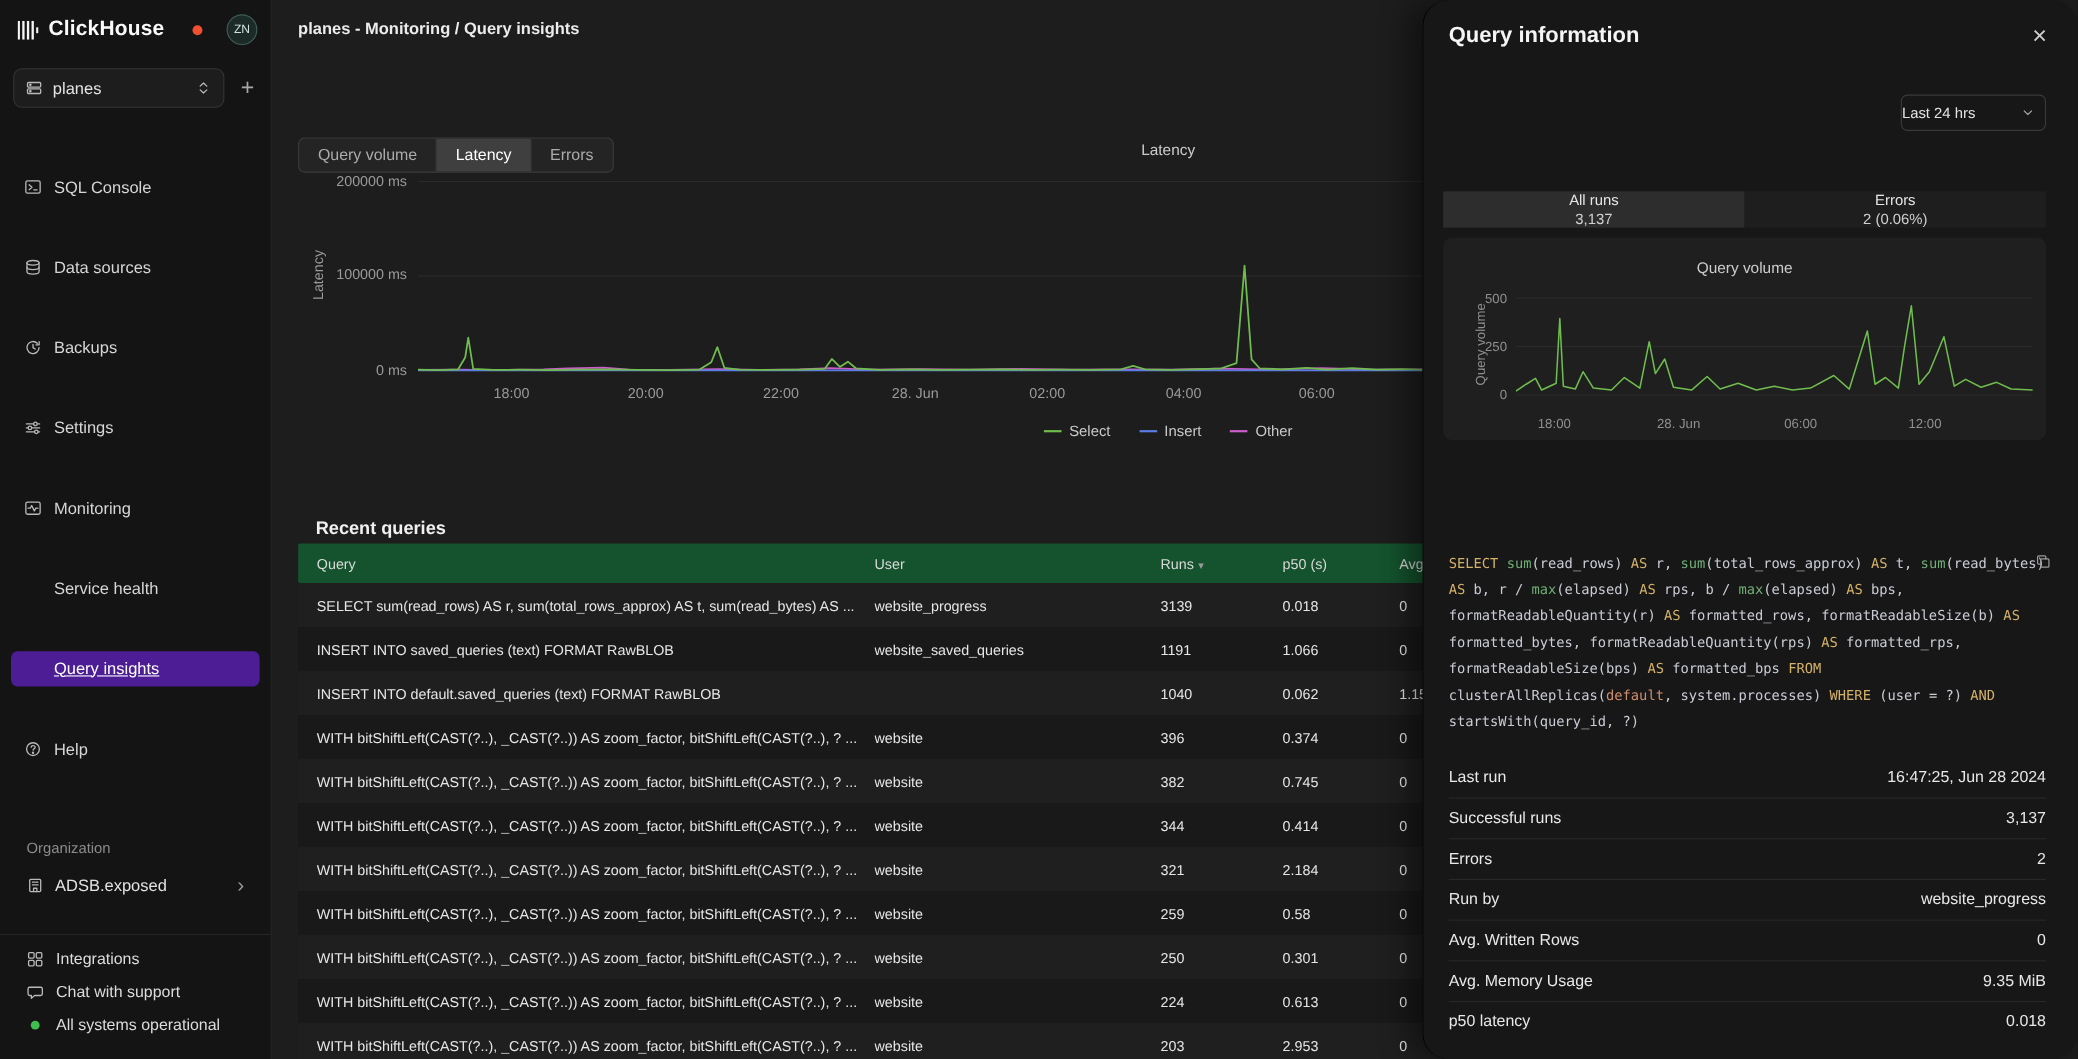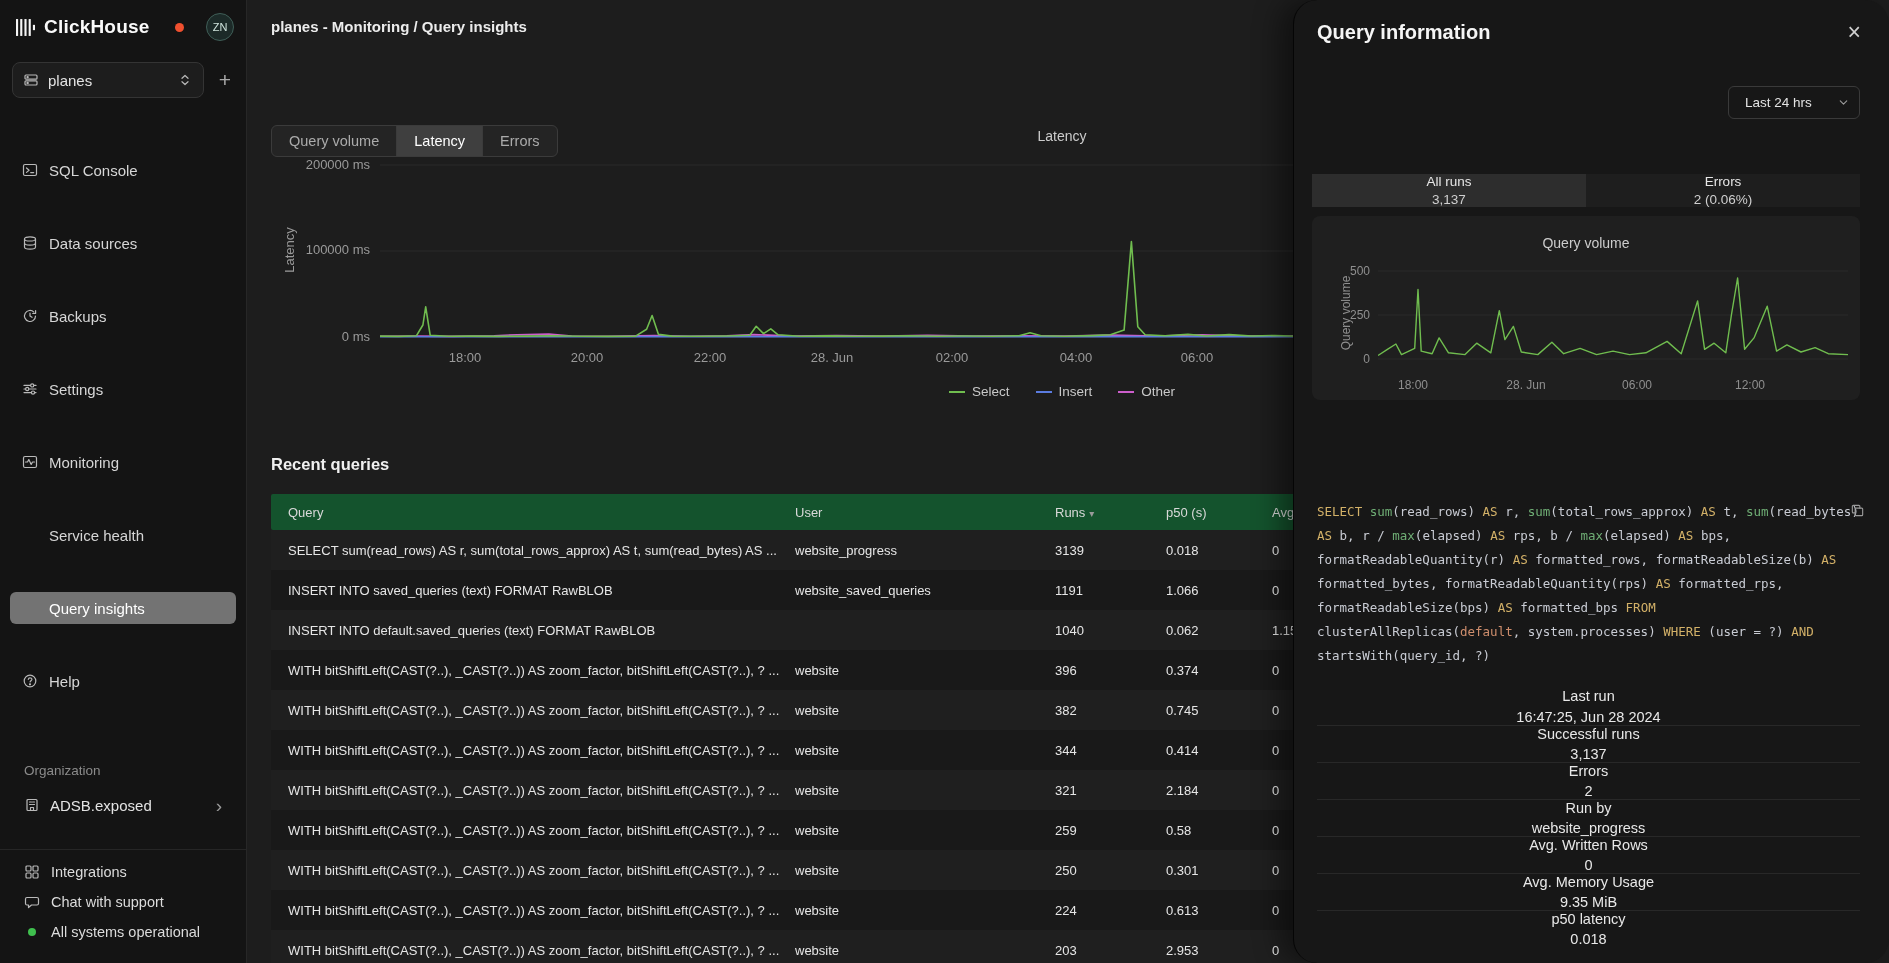--- a/index.html
+++ b/index.html
@@ -64,7 +64,7 @@
   .panel{position:absolute;left:1293px;top:0;width:596px;height:100%;background:#171717;border-left:1px solid #050505;box-shadow:-12px 0 28px rgba(0,0,0,.45);box-sizing:border-box;border-radius:24px;}
   .ptitle{position:absolute;top:21px;left:23px;margin:0;font-size:20px;font-weight:700;color:#f5f5f5;}
   .close{position:absolute;top:20px;right:22px;background:none;border:none;color:#cfcfcf;font-size:23px;line-height:1;cursor:pointer;font-family:inherit;}
-  .range-select{position:absolute;top:86px;right:29px;width:132px;height:33px;border:1px solid #3a3a3a;border-radius:6px;display:flex;align-items:center;justify-content:space-between;padding:0 9px 0 16px;font-size:13.5px;color:#e3e3e3;cursor:pointer;box-sizing:border-box;}
+  .range-select{position:absolute;top:86px;right:29px;width:132px;height:33px;border:1px solid #3a3a3a;border-radius:6px;display:flex;align-items:center;justify-content:space-between;padding:0 9px 0 0;font-size:13.5px;color:#e3e3e3;cursor:pointer;box-sizing:border-box;}
   .range-caret{display:flex;color:#9a9a9a;}
   .range-caret svg{width:13px;height:13px;fill:none;stroke:currentColor;stroke-width:1.4;stroke-linecap:round;stroke-linejoin:round;}
   #stat-tabs{position:absolute;top:154px;left:18px;right:29px;height:53px;display:flex;align-items:flex-end;}

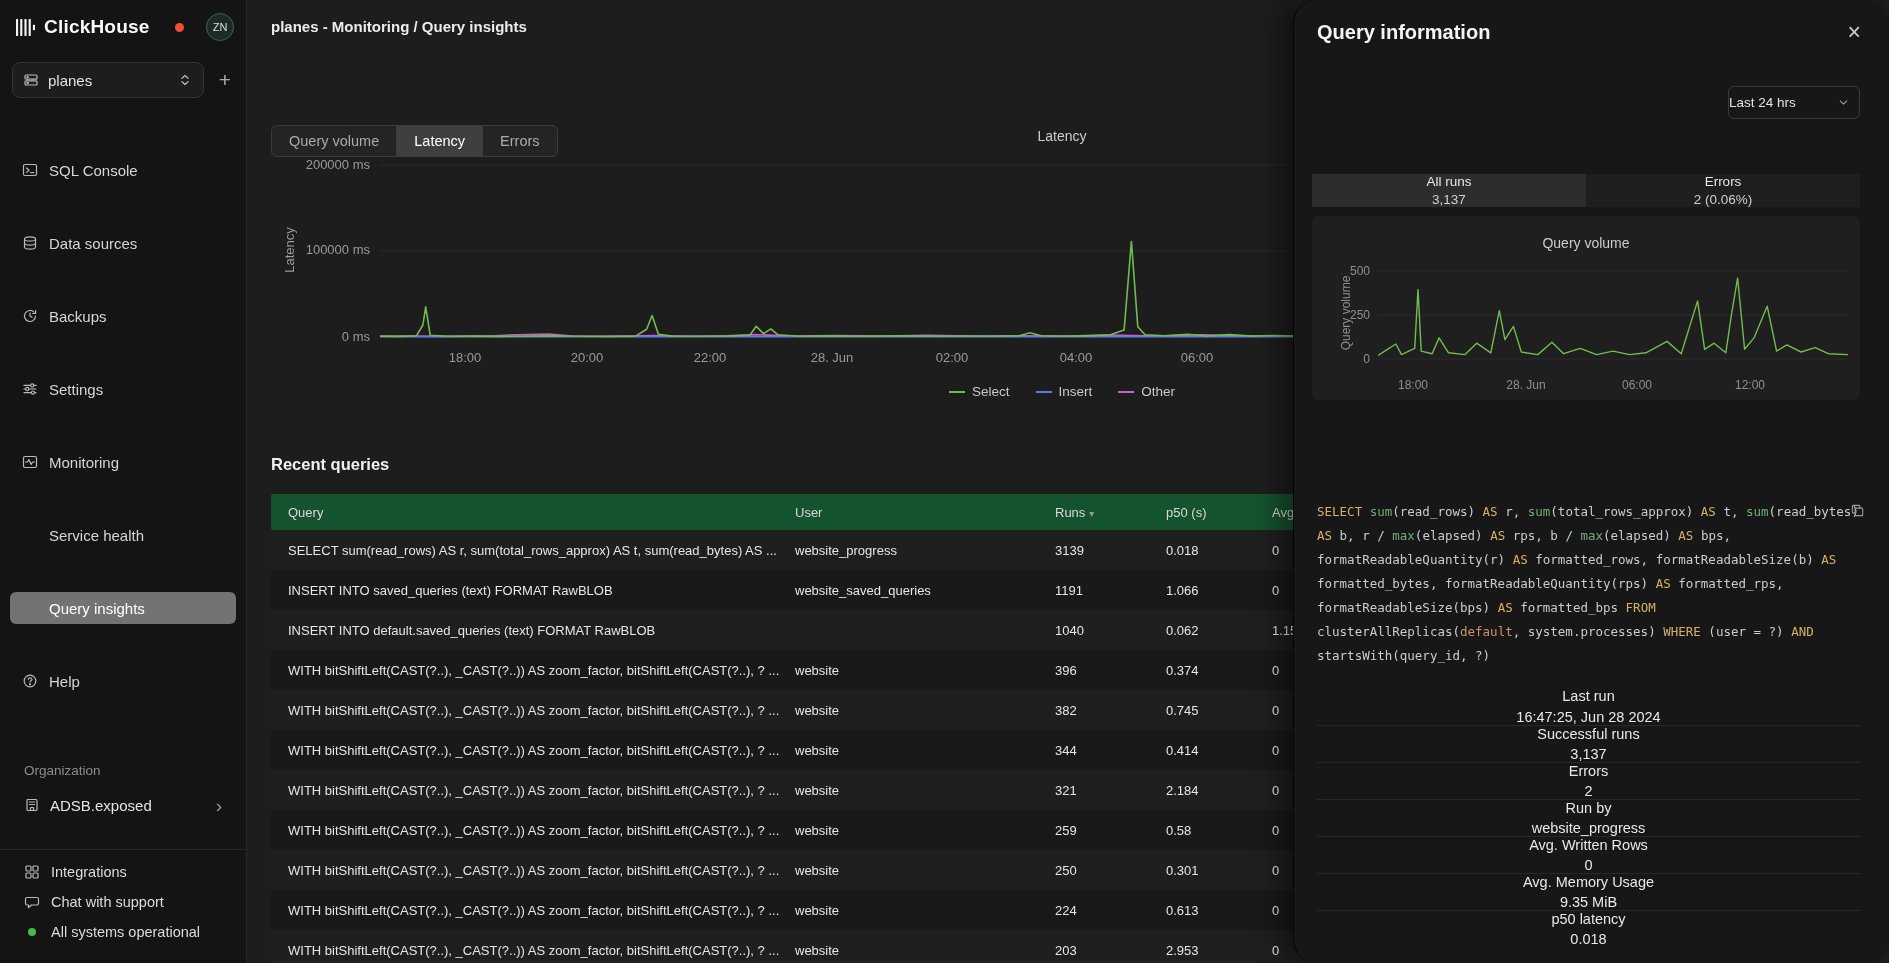--- a/index.html
+++ b/index.html
@@ -50,7 +50,7 @@
   #legend{position:absolute;top:384px;left:133px;width:1364px;display:flex;justify-content:center;gap:26px;}
   .legend-item{display:flex;align-items:center;gap:7px;font-size:13.5px;color:#c9c9c9;cursor:pointer;}
   .legend-swatch{width:16px;height:2px;}
-  .recent-title{position:absolute;top:455px;left:24px;font-size:16.5px;font-weight:700;margin:0;color:#f0f0f0;}
+  .recent-title{position:absolute;top:455px;left:24px;font-size:16.5px;font-weight:700;margin:16px;color:#f0f0f0;}
   #table{position:absolute;top:494px;left:24px;width:1570px;font-size:13px;}
   .trow{display:grid;grid-template-columns:524px 260px 111px 106px 1fr;align-items:center;height:40px;}
   .trow.thead{height:36px;background:#14532d;color:#d9d9d9;font-size:13px;border-radius:2px;cursor:default;}

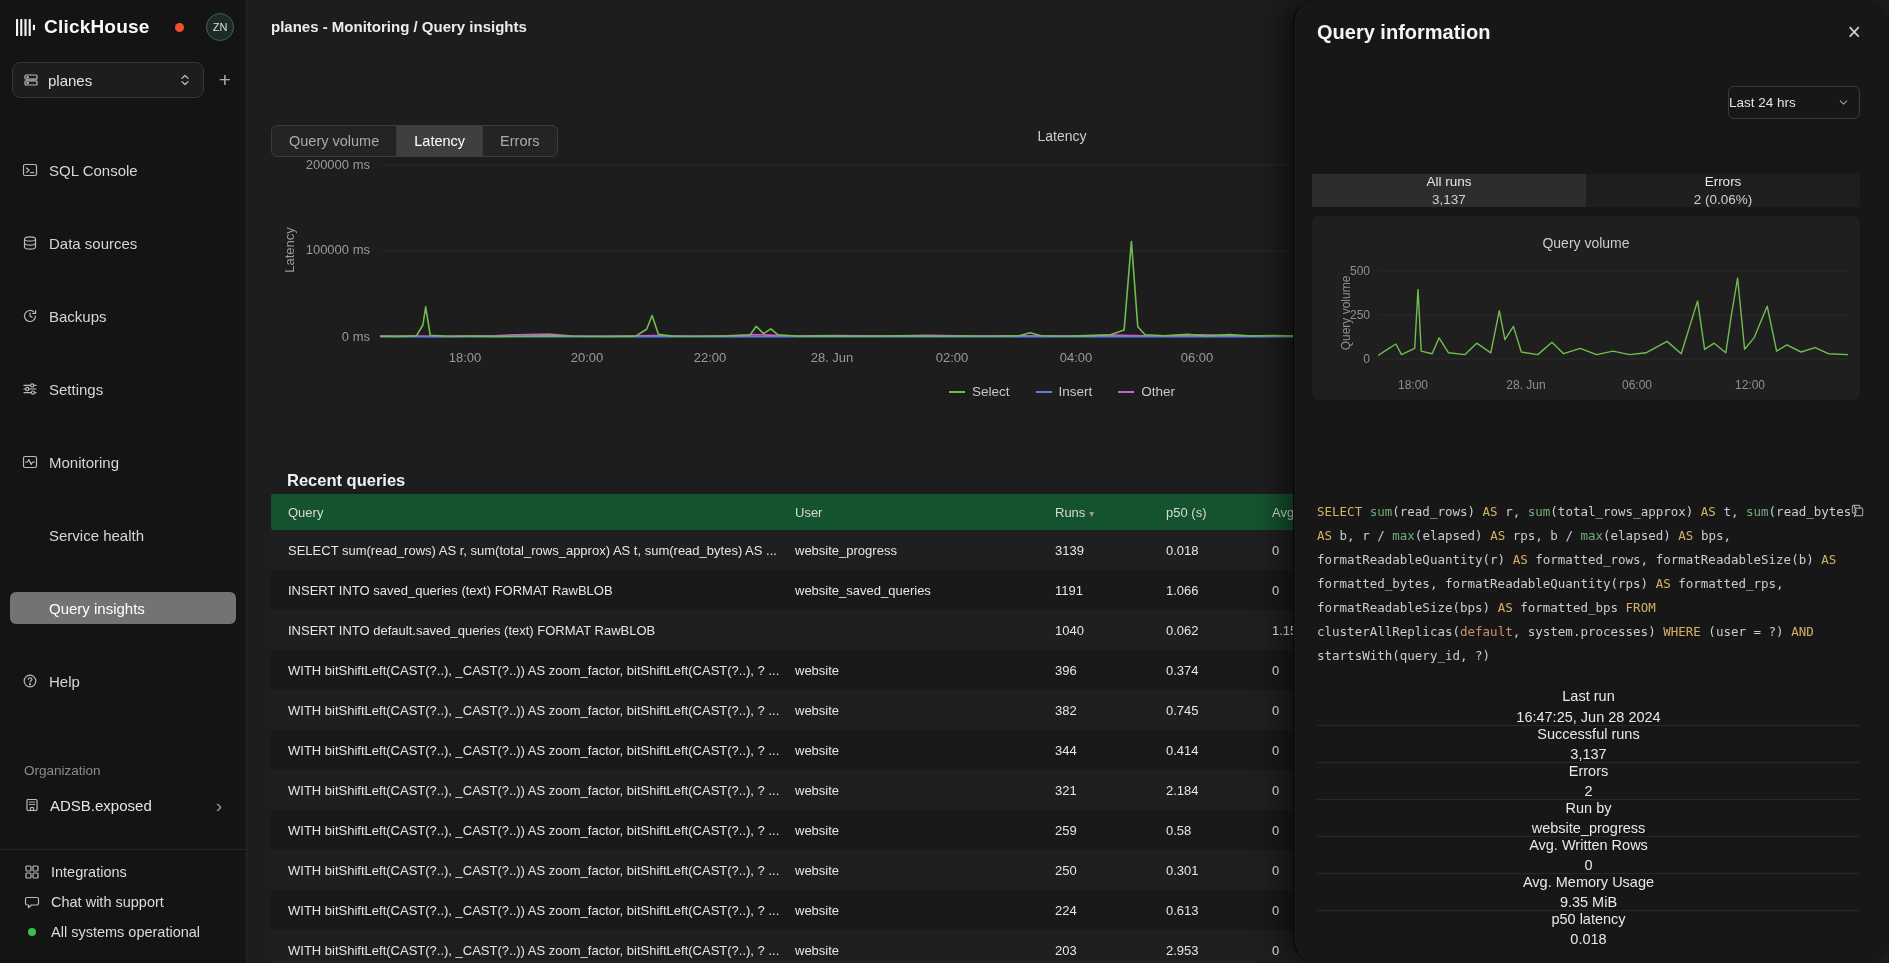--- a/index.html
+++ b/index.html
@@ -21,7 +21,7 @@
   #side-menu{position:absolute;top:113px;left:10px;right:10px;}
   .side-item{height:32px;display:flex;align-items:center;gap:11px;padding:0 12px;border-radius:6px;font-size:15px;color:#d6d6d6;cursor:pointer;margin-top:41px;}
   .side-item.indent{padding-left:39px;}
-  .side-item.active{background:#737373;color:#ffffff;}
+  .side-item.active{background:#4c1d95;color:#ffffff;text-decoration:underline;}
   .icon{display:flex;width:16px;height:16px;color:#b9b9b9;flex:none;}
   .icon svg{width:16px;height:16px;fill:none;stroke:currentColor;stroke-width:1.2;stroke-linecap:round;stroke-linejoin:round;}
   .icon svg .fillme{fill:#3fbf4e;stroke:none;}

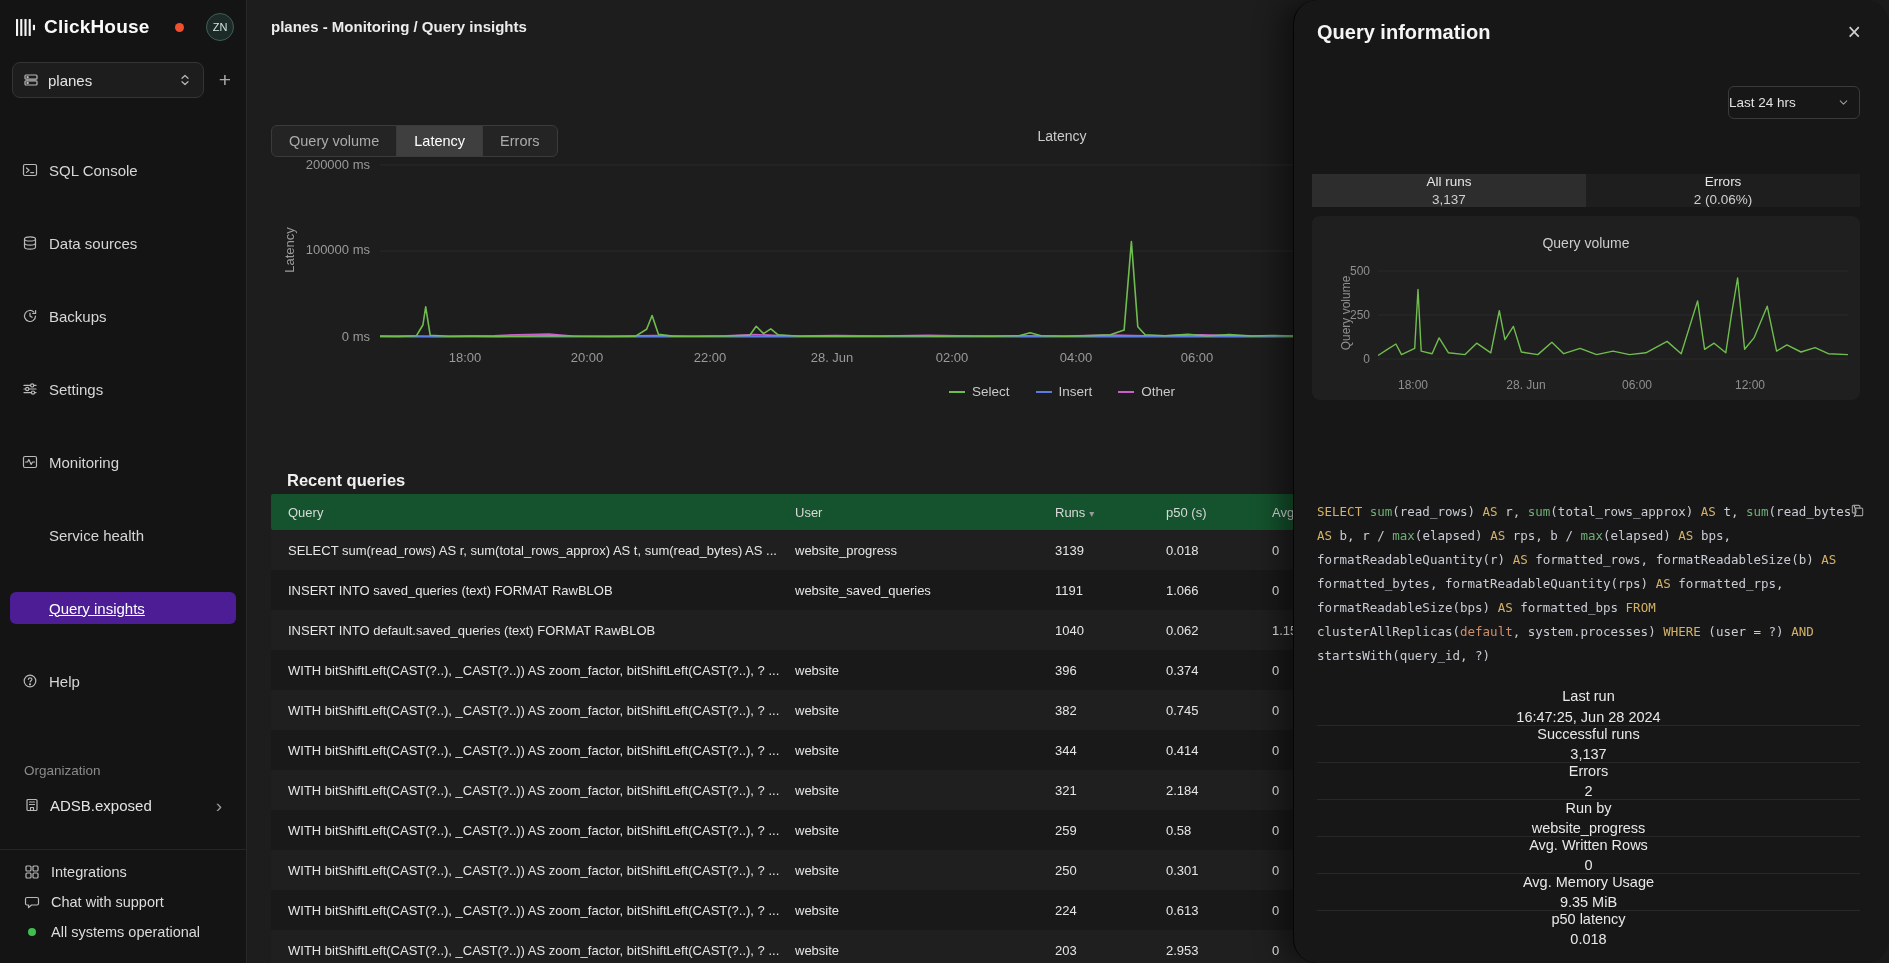--- a/index.html
+++ b/index.html
@@ -89,7 +89,7 @@
   .copy{position:absolute;top:503px;right:24px;background:none;border:none;color:#9a9a9a;cursor:pointer;padding:0;}
   .copy svg{width:15px;height:15px;fill:none;stroke:currentColor;stroke-width:1.2;stroke-linecap:round;stroke-linejoin:round;}
   #stats{position:absolute;top:688px;left:23px;right:29px;}
-  .stat-row{height:37px;display:flex;align-items:center;justify-content:space-between;font-size:14.5px;color:#e8e8e8;border-top:1px solid #282828;box-sizing:border-box;flex-direction:column;}
+  .stat-row{height:37px;display:flex;align-items:center;justify-content:space-between;font-size:14.5px;color:#e8e8e8;border-top:1px solid #282828;box-sizing:border-box;}
   .stat-row:first-child{border-top:none;}
 </style>
 </head>

